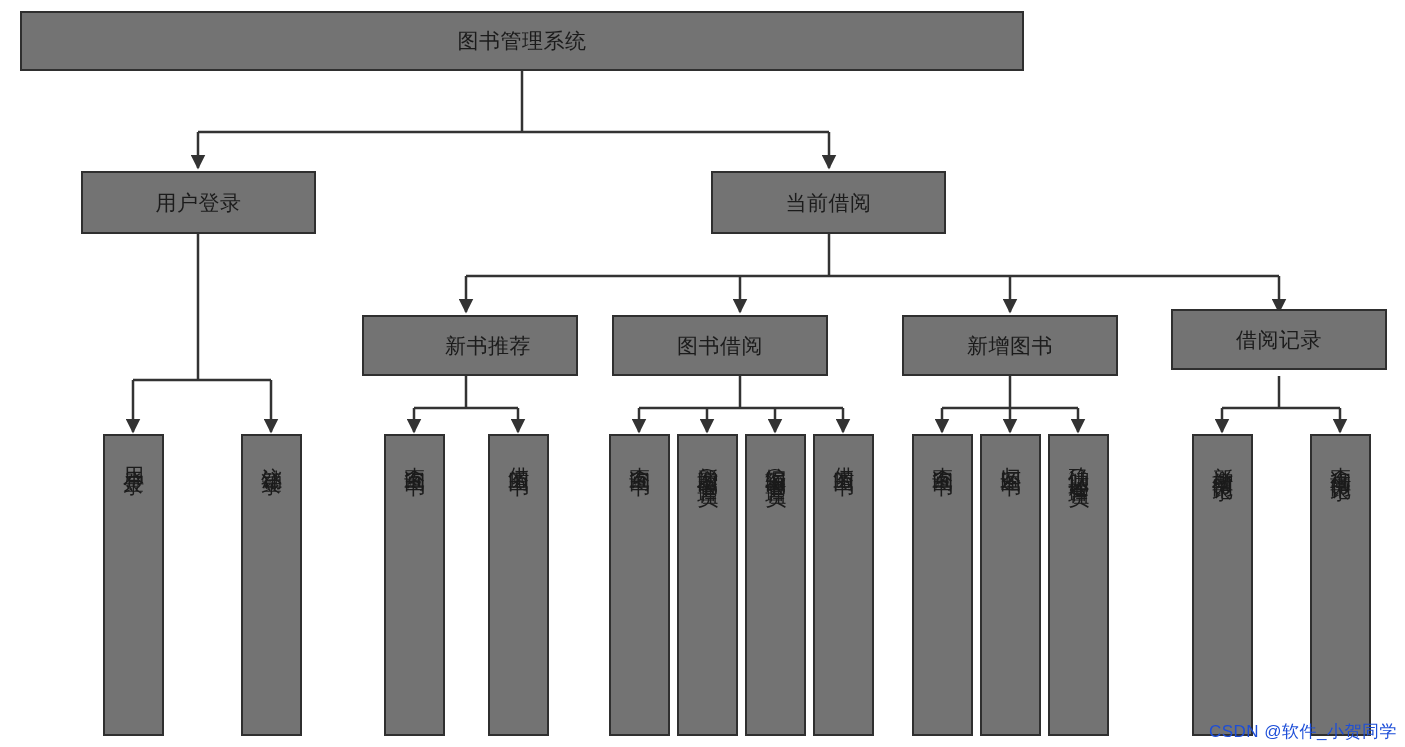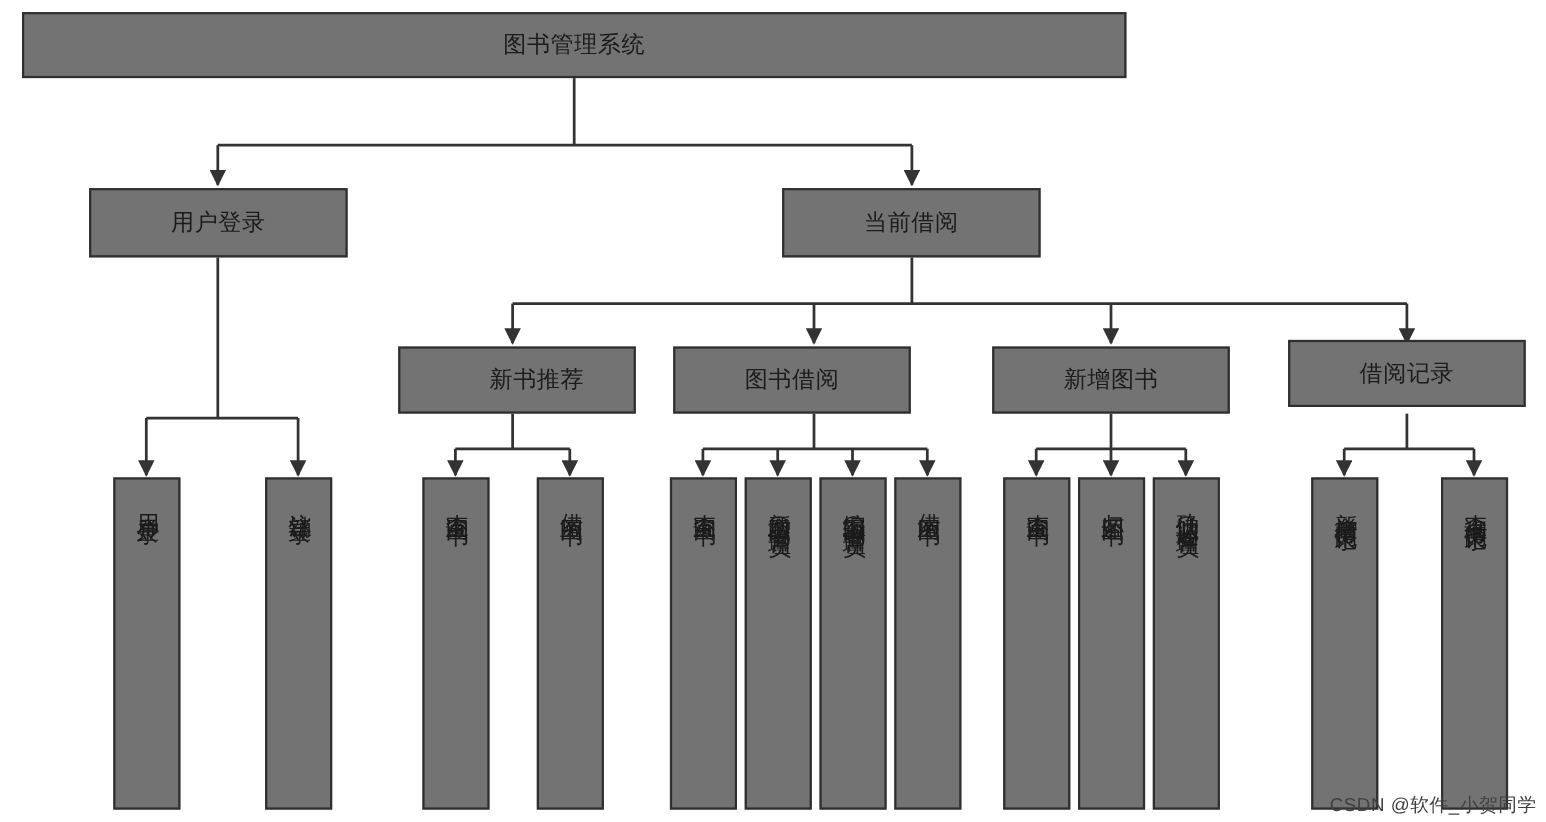--- a/index.html
+++ b/index.html
@@ -65,7 +65,7 @@
     right: 8px;
     bottom: 4px;
     font-size: 17px;
-    color: #404040;
+    color: #1d4ed8;
     z-index: 5;
     white-space: nowrap;
     letter-spacing: 0.5px;

